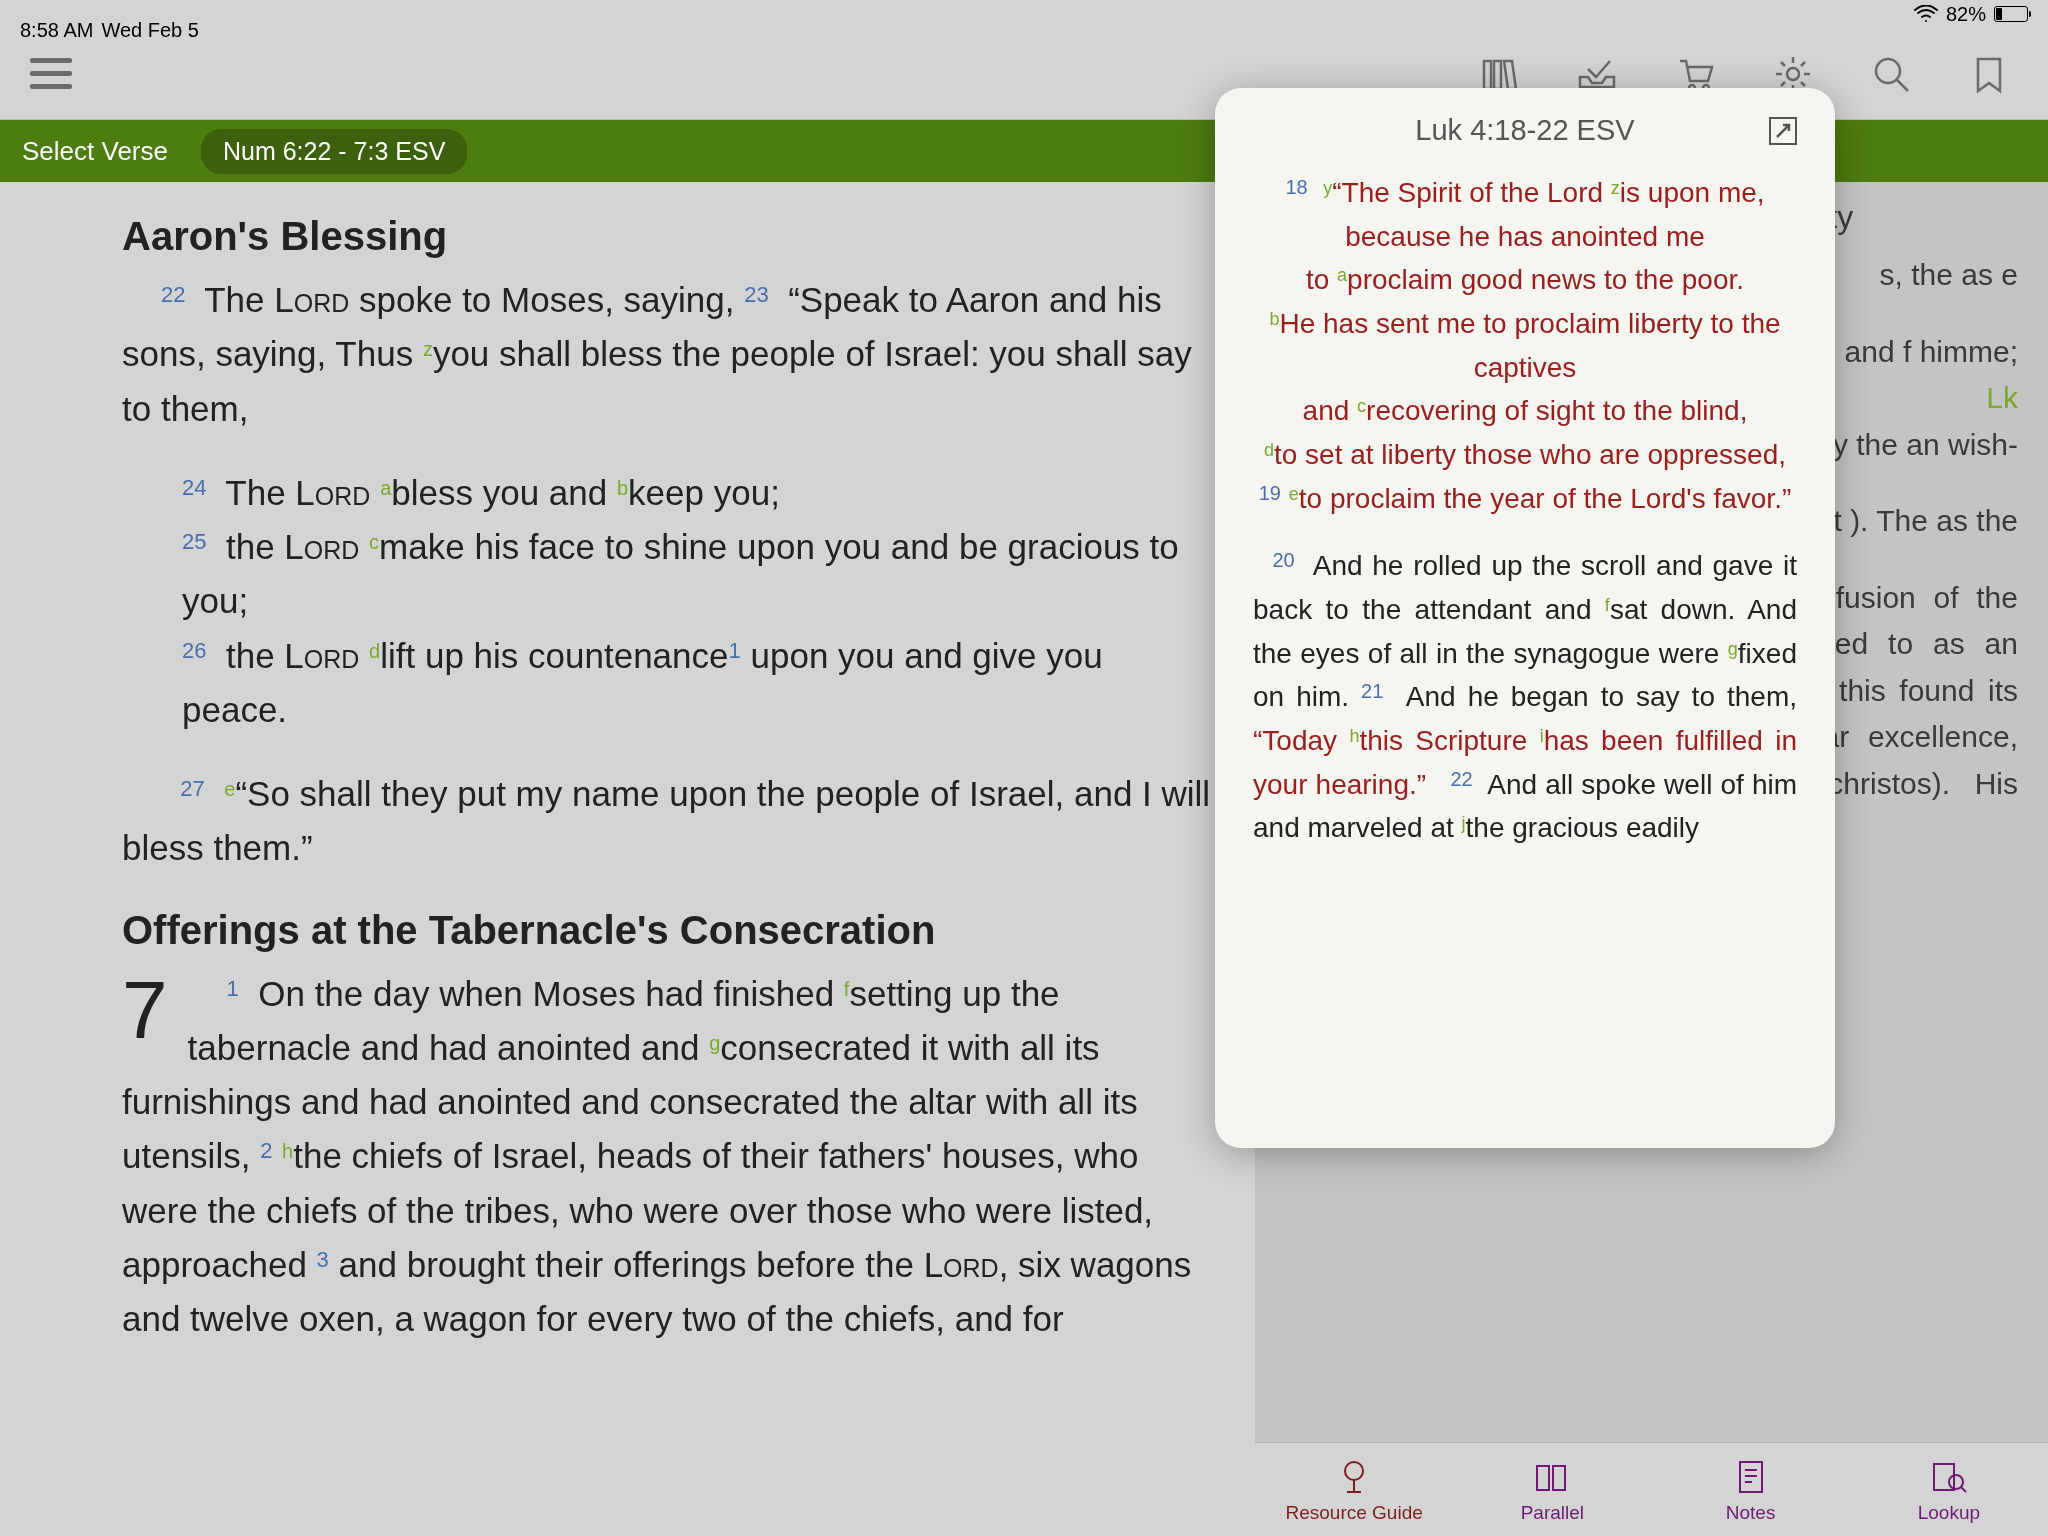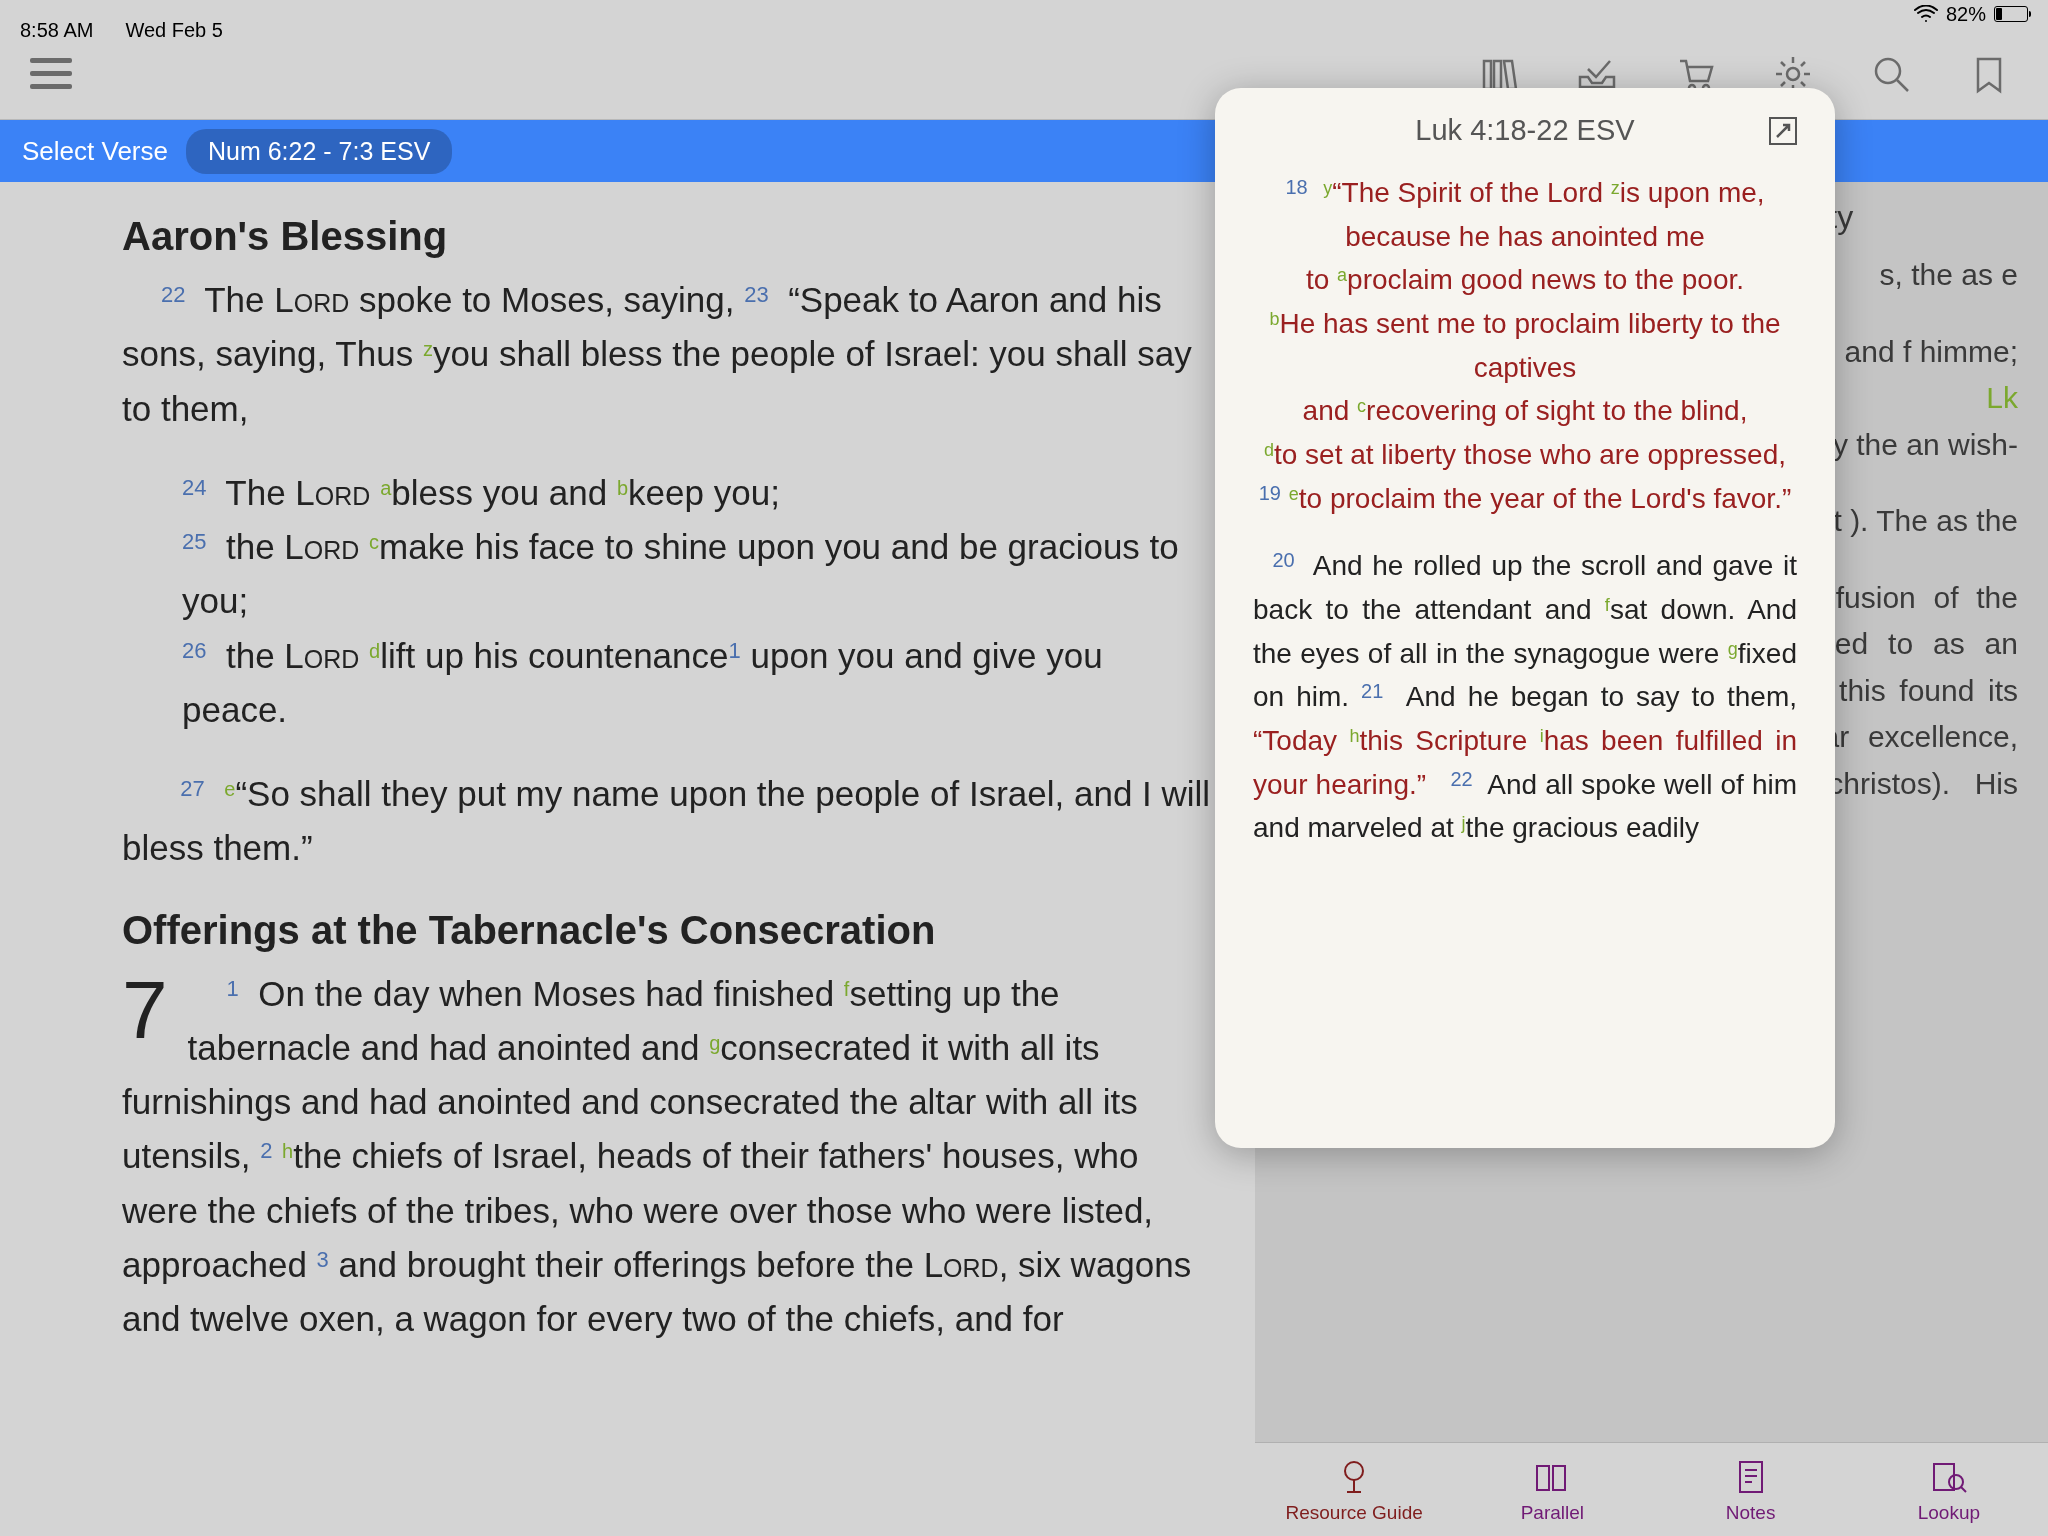--- a/index.html
+++ b/index.html
@@ -23,7 +23,7 @@
     font-weight: 500;
     color: #000;
   }
-  .status-left { display: flex; gap: 32px; margin-top: 33px; }
+  .status-left { display: flex; gap: 8px; margin-top: 33px; }
   .status-right { display: flex; gap: 8px; align-items: center; }
   .wifi-icon { width: 24px; height: 18px; }
   .battery-icon { width: 34px; height: 16px; border: 1.5px solid #000; border-radius: 3px; position: relative; }

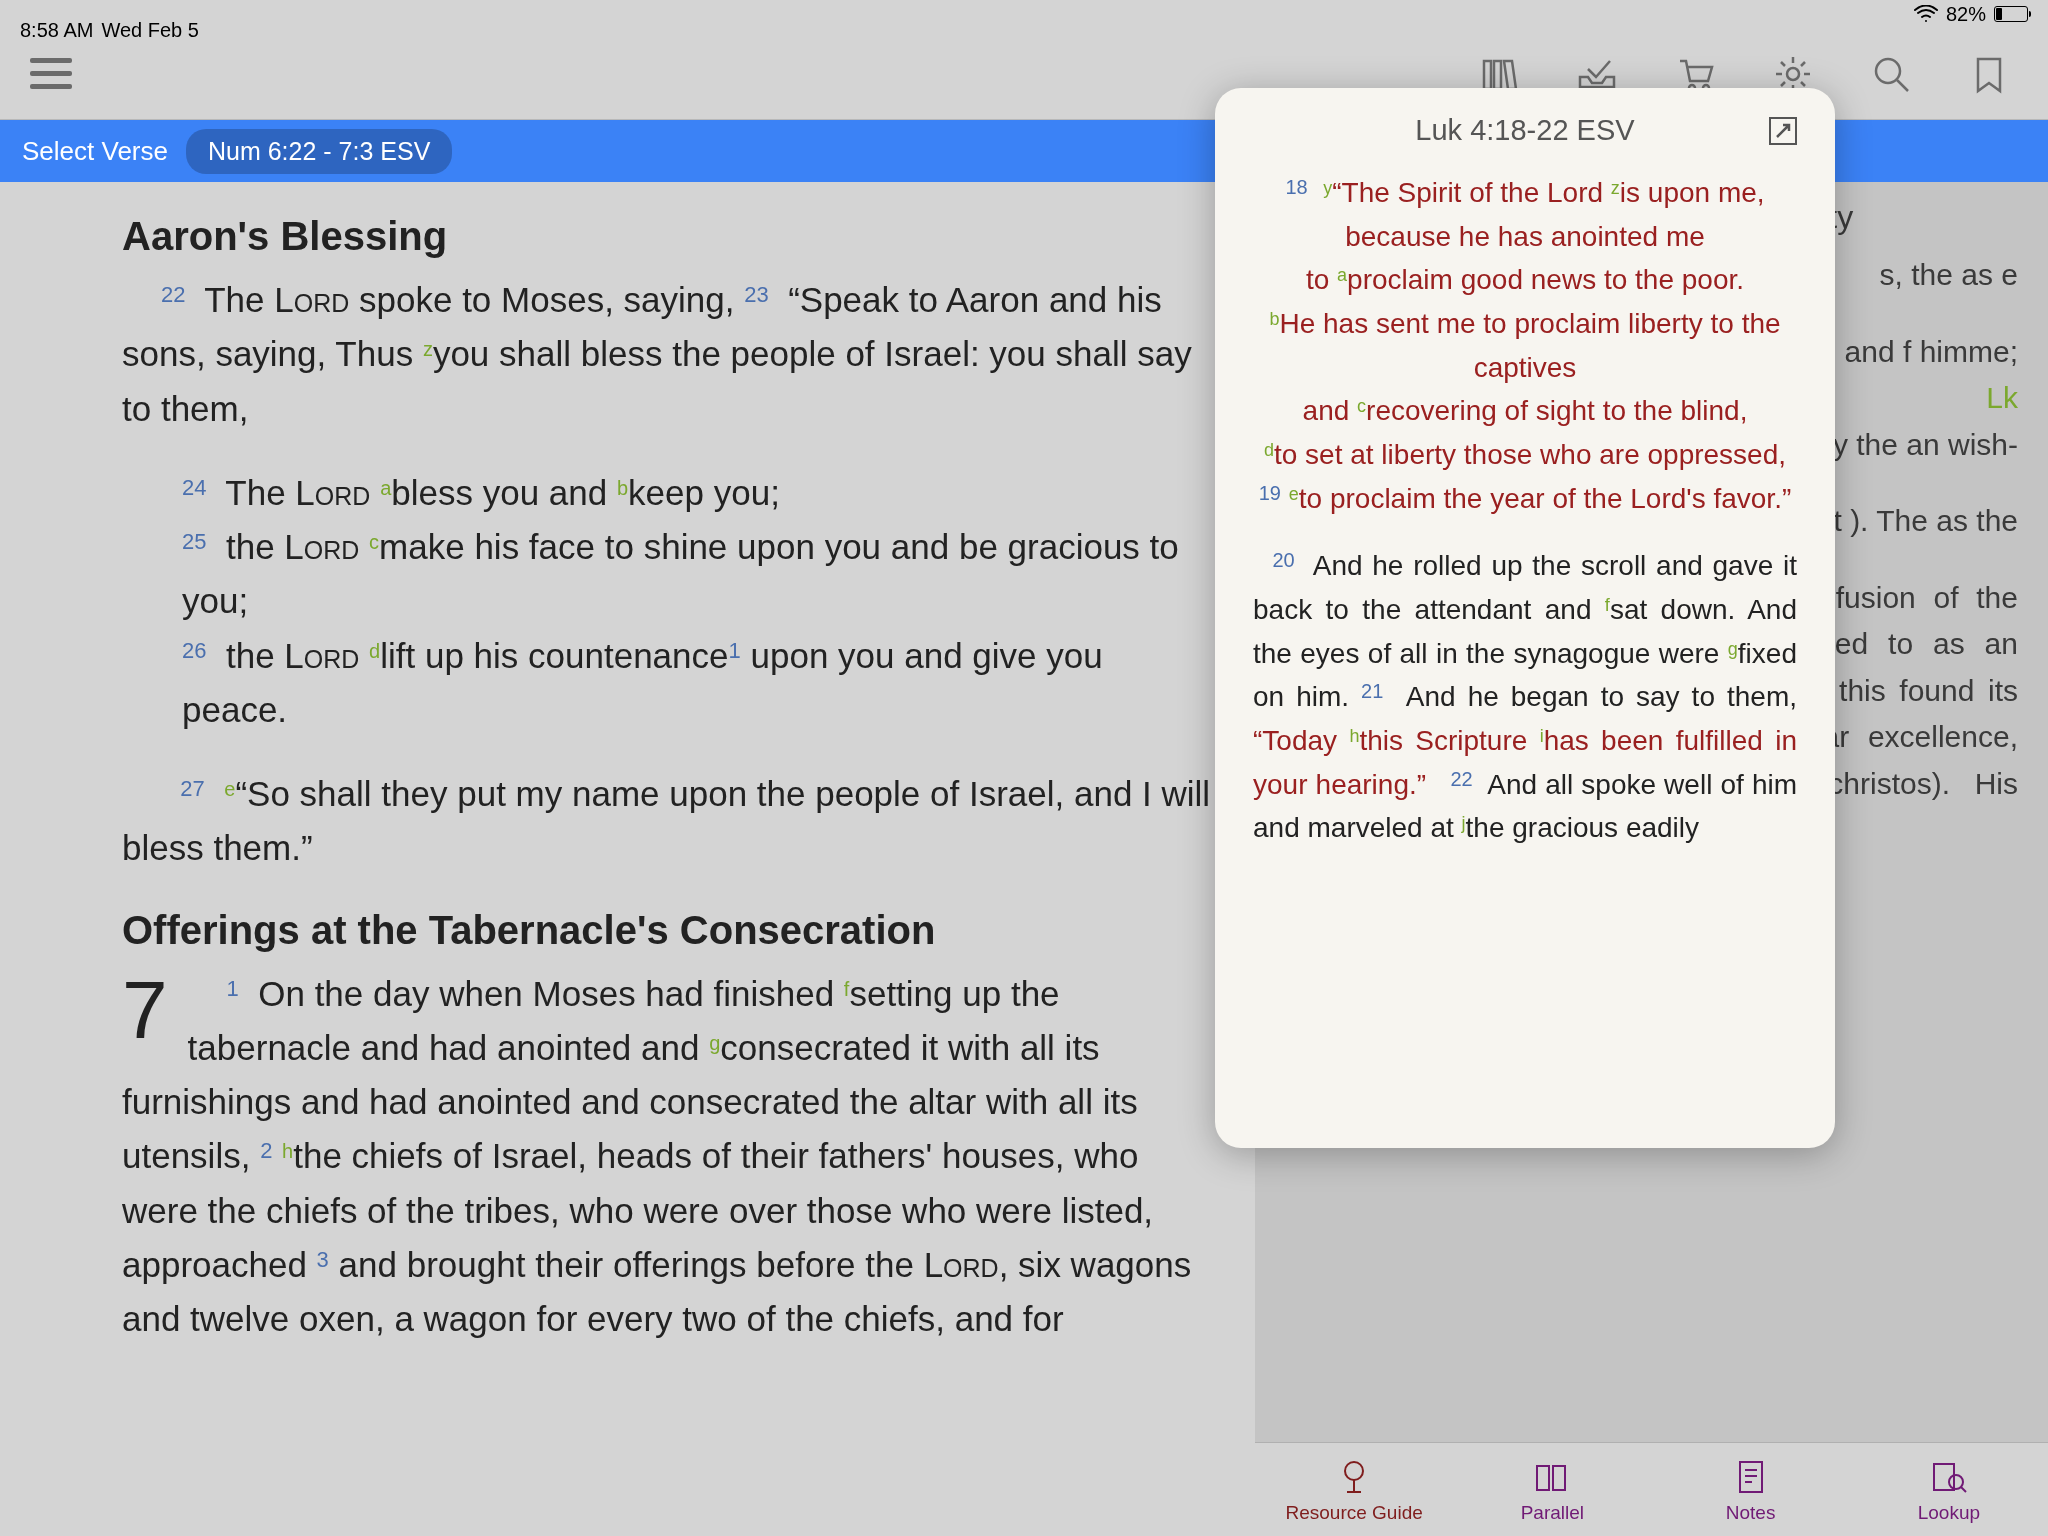--- a/index.html
+++ b/index.html
@@ -49,11 +49,11 @@
   
   .verse-bar {
     height: 62px;
-    background: #3b82f6;
+    background: #4d7c0f;
     display: flex;
     align-items: center;
     padding: 0 22px;
-    gap: 18px;
+    gap: 33px;
   }
   .select-verse { color: #fff; font-size: 26px; font-weight: 400; }
   .verse-ref {

